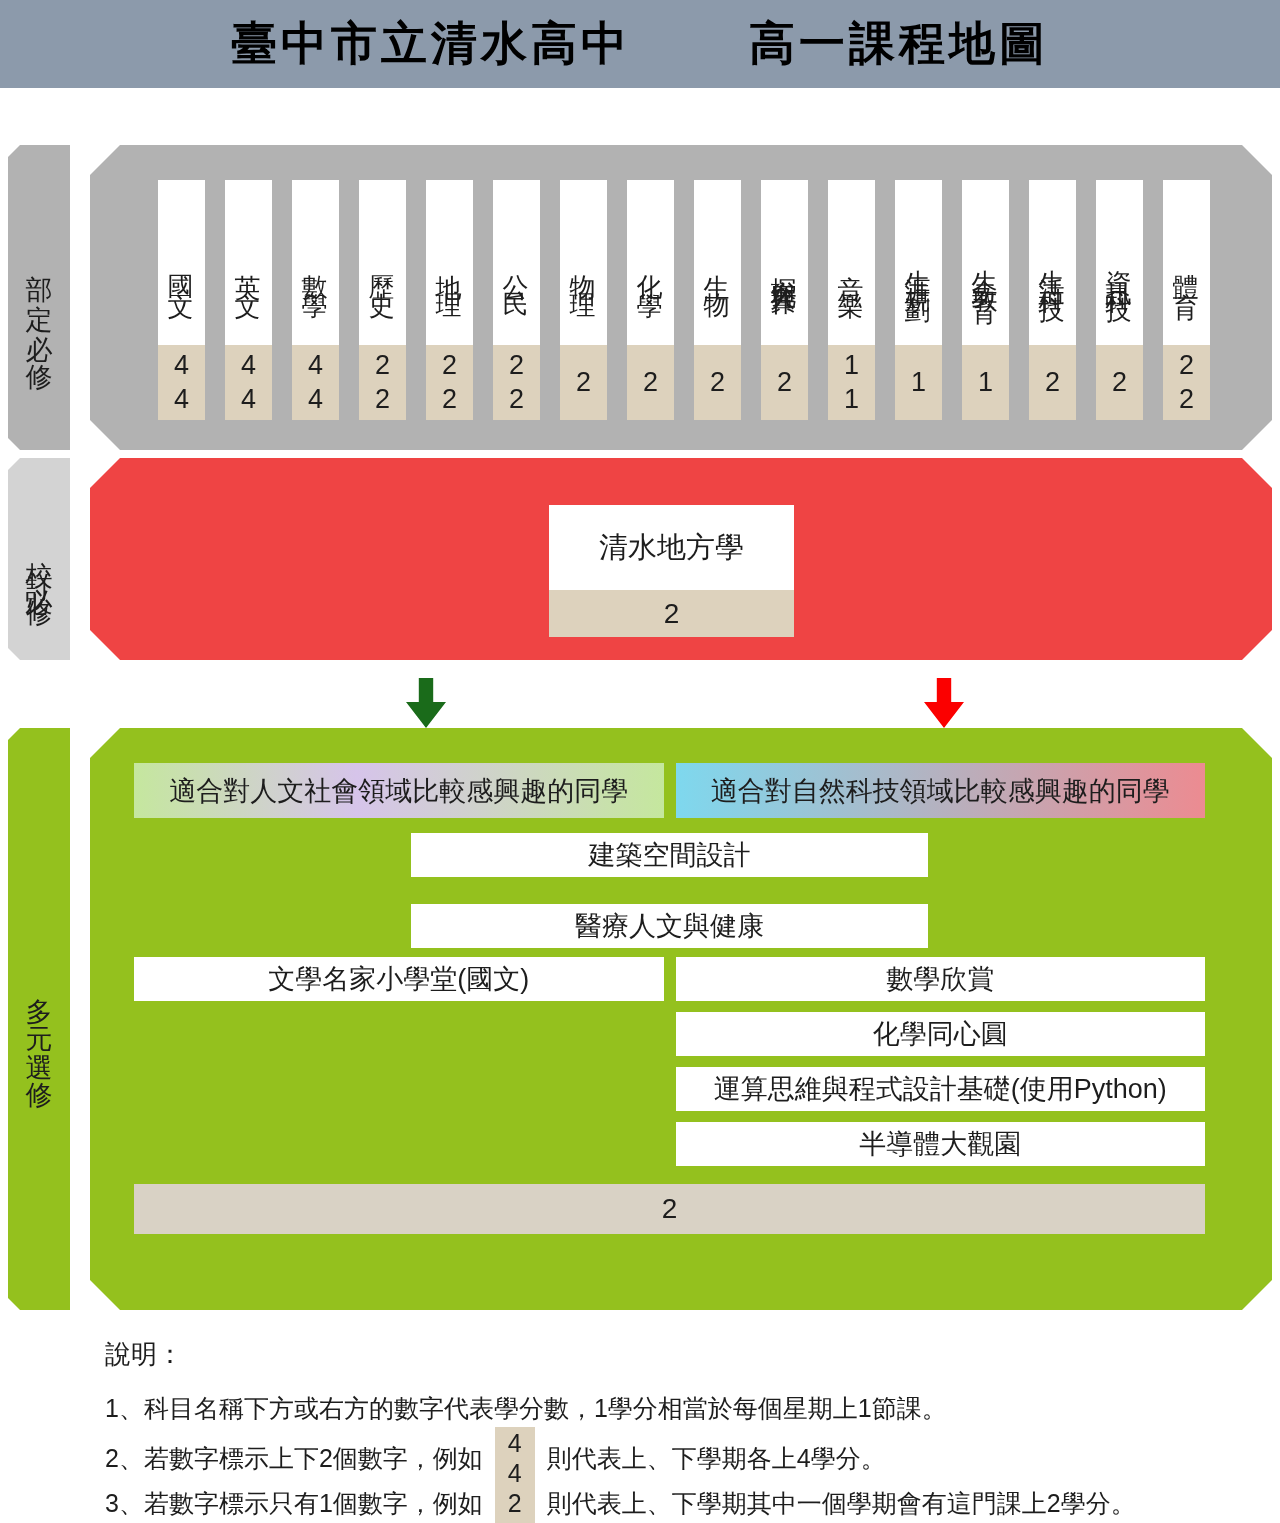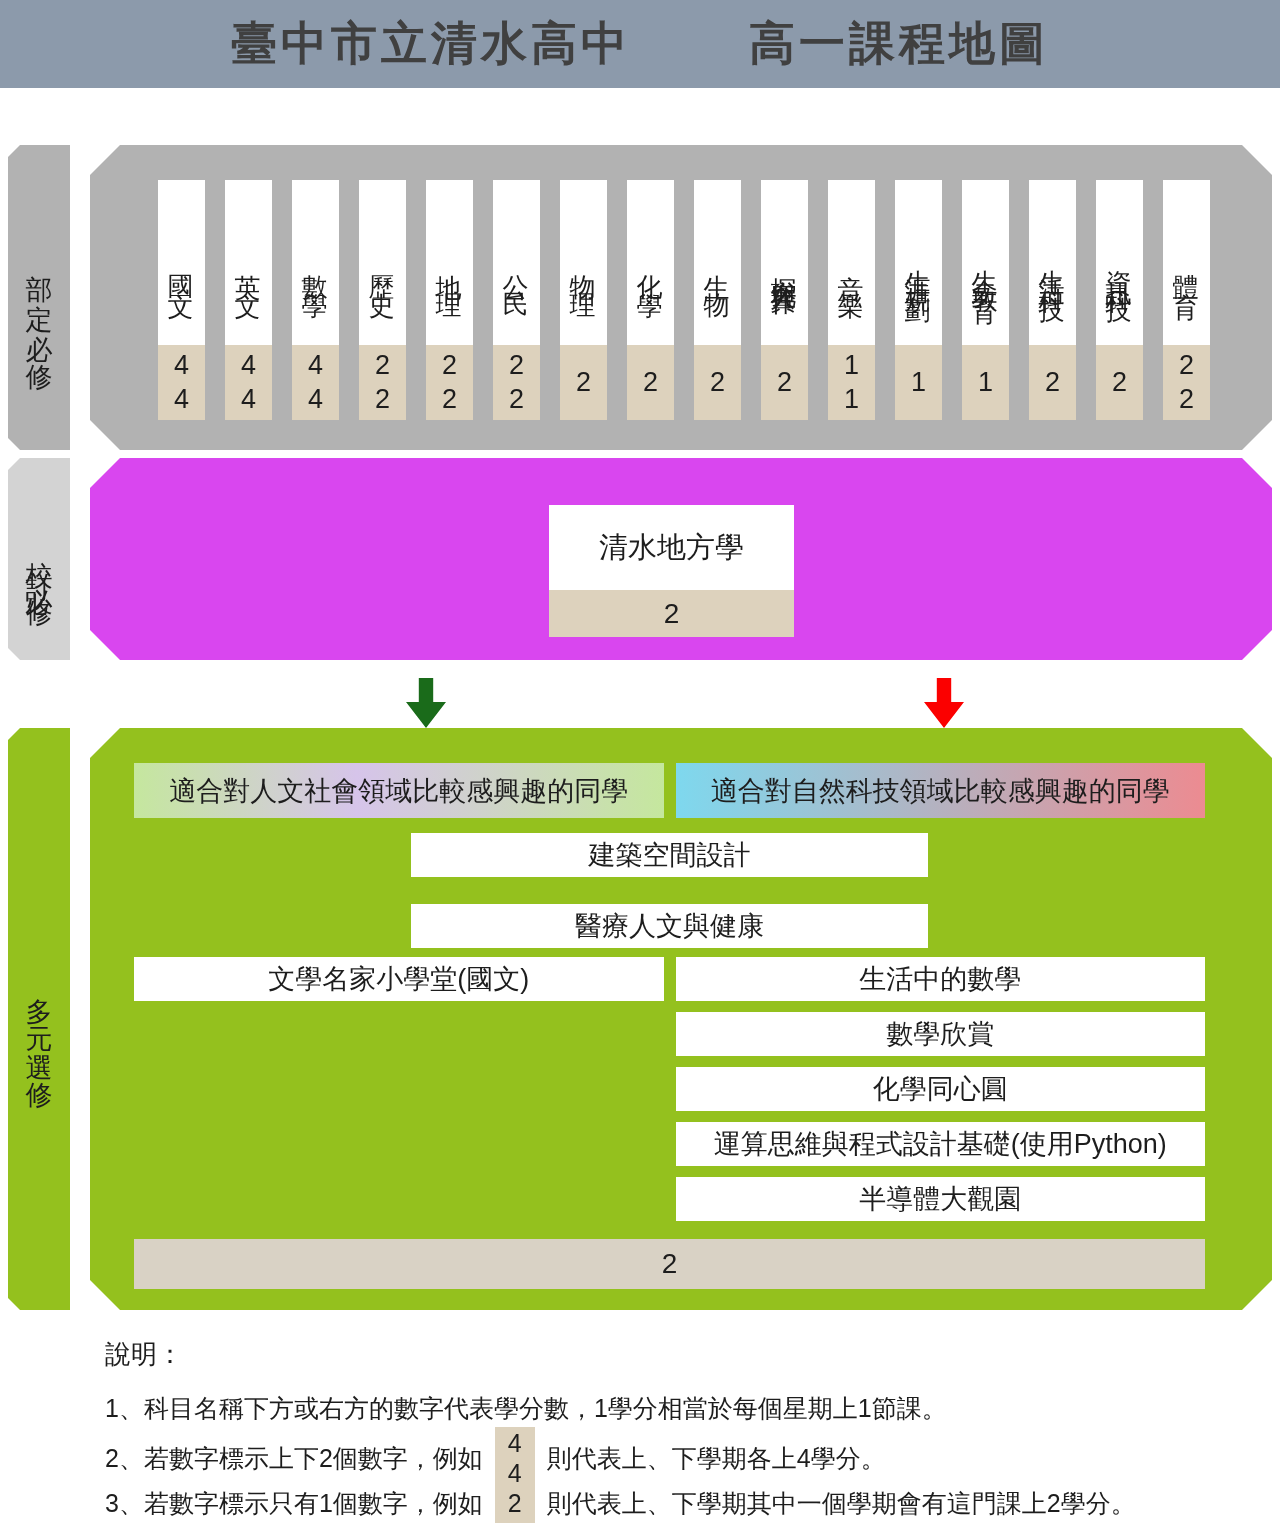--- a/index.html
+++ b/index.html
@@ -13,7 +13,7 @@
   
   .title-bar { left:0; top:0; width:1280px; height:88px; background:#8c9aab;
     display:flex; align-items:center; justify-content:center; gap:118px; }
-  .title-bar span { font-size:46px; font-weight:600; color:#404040; letter-spacing:4px; }
+  .title-bar span { font-size:46px; font-weight:600; color:#000000; letter-spacing:4px; }
 
   
   .cham30 { clip-path:polygon(30px 0,calc(100% - 30px) 0,100% 30px,100% calc(100% - 30px),calc(100% - 30px) 100%,30px 100%,0 calc(100% - 30px),0 30px); }

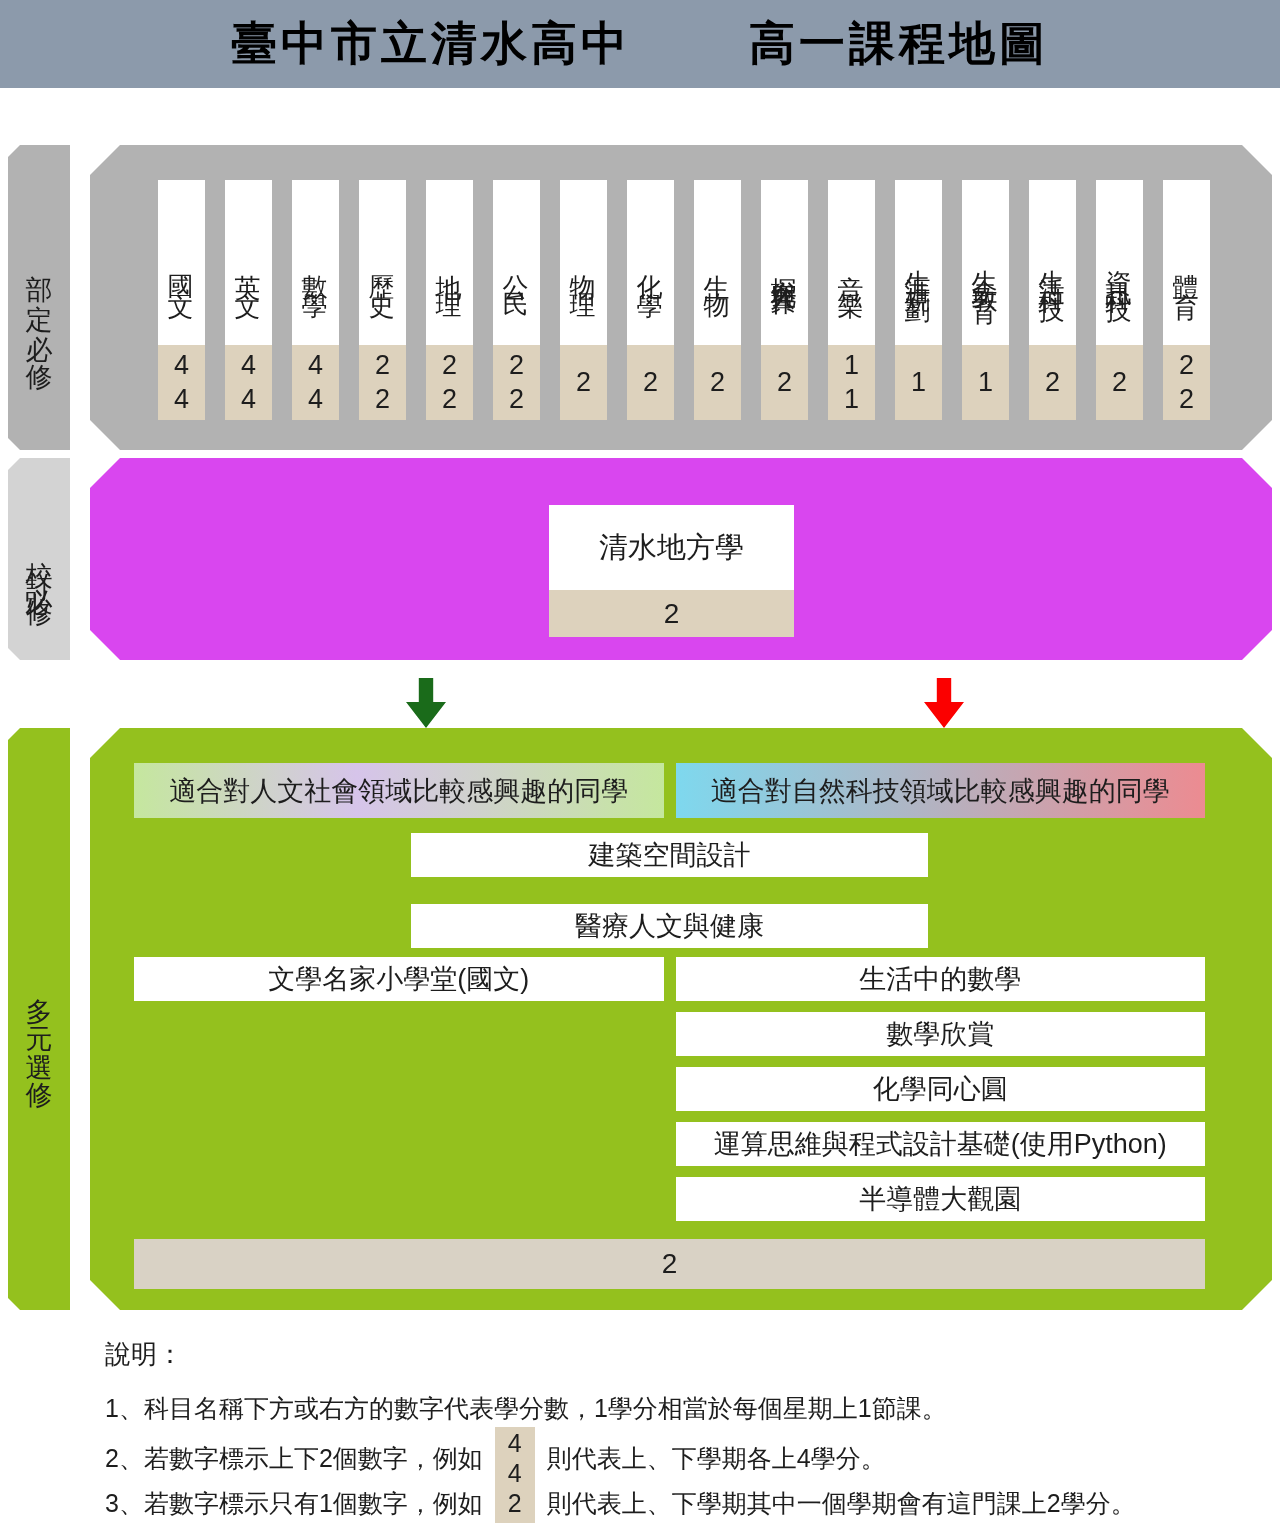--- a/index.html
+++ b/index.html
@@ -39,7 +39,7 @@
     font-size:27px; white-space:pre-line; text-align:center; line-height:1.25; }
 
   
-  .box2 { left:90px; top:458px; width:1182px; height:202px; background:#d946ef; }
+  .box2 { left:90px; top:458px; width:1182px; height:202px; background:#ef4444; }
   .local-course { position:absolute; left:459px; top:47px; width:245px; }
   .local-name { height:85px; background:#ffffff; display:flex; align-items:center; justify-content:center; font-size:29px; }
   .local-credit { height:47px; background:#ddd2bd; display:flex; align-items:center; justify-content:center; font-size:28px; }

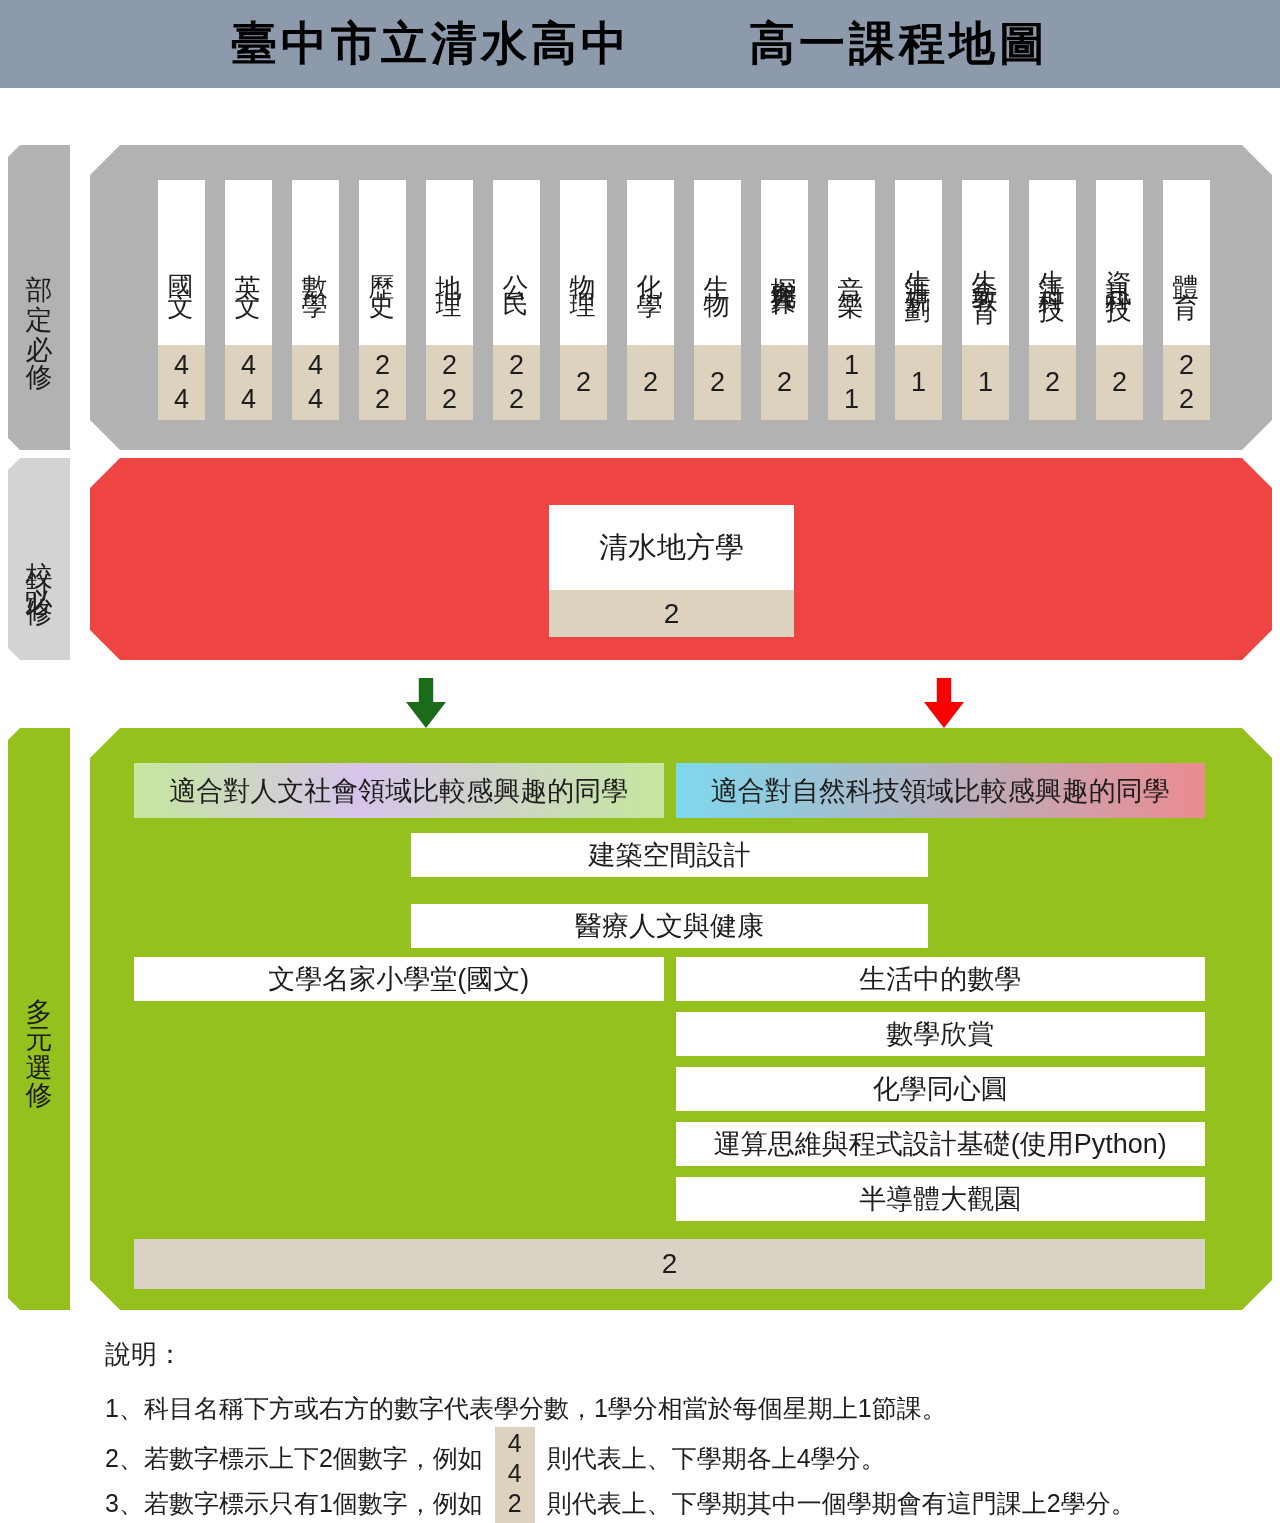--- a/index.html
+++ b/index.html
@@ -223,7 +223,6 @@
       <div class="course-row">文學名家小學堂(國文)</div>
     </div>
     <div class="course-col">
-      <div class="course-row">生活中的數學</div>
       <div class="course-row">數學欣賞</div>
       <div class="course-row">化學同心圓</div>
       <div class="course-row">運算思維與程式設計基礎(使用Python)</div>

